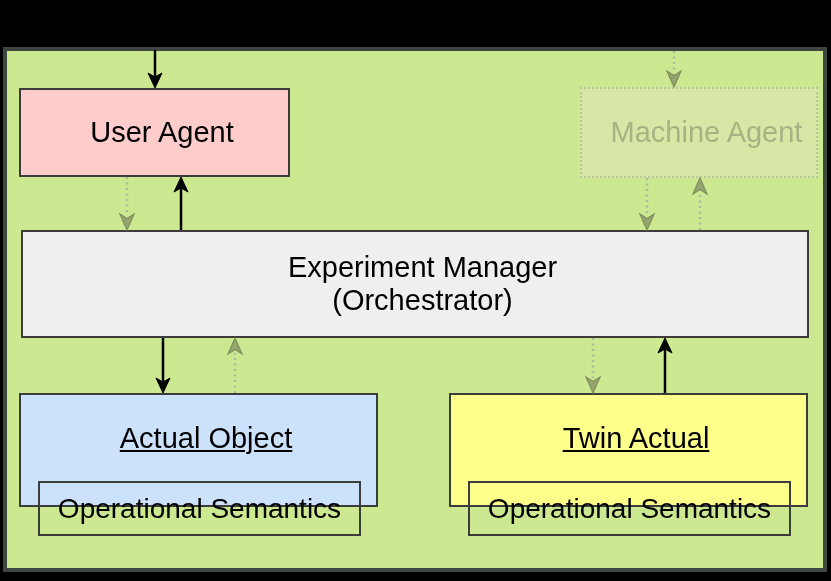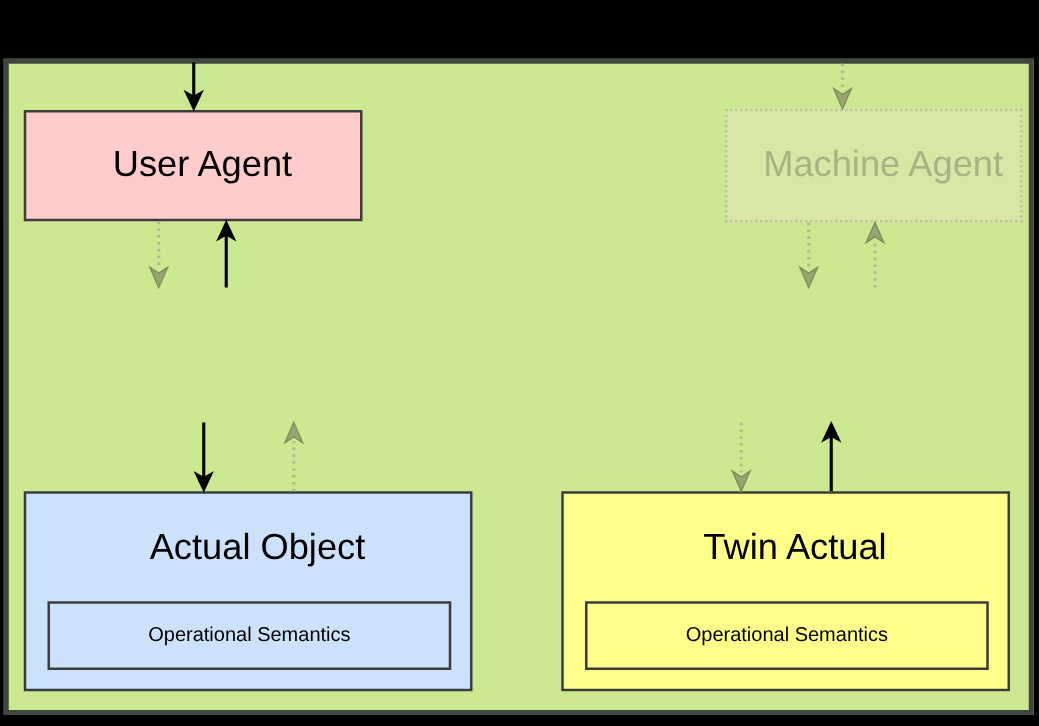--- a/index.html
+++ b/index.html
@@ -115,6 +115,10 @@
     <span>Machine Agent</span>
   </div>
 
+  <div class="node manager">
+    <span>Experiment Manager</span>
+    <span>(Orchestrator)</span>
+  </div>
 
 
   <div class="node object-box actual-object">

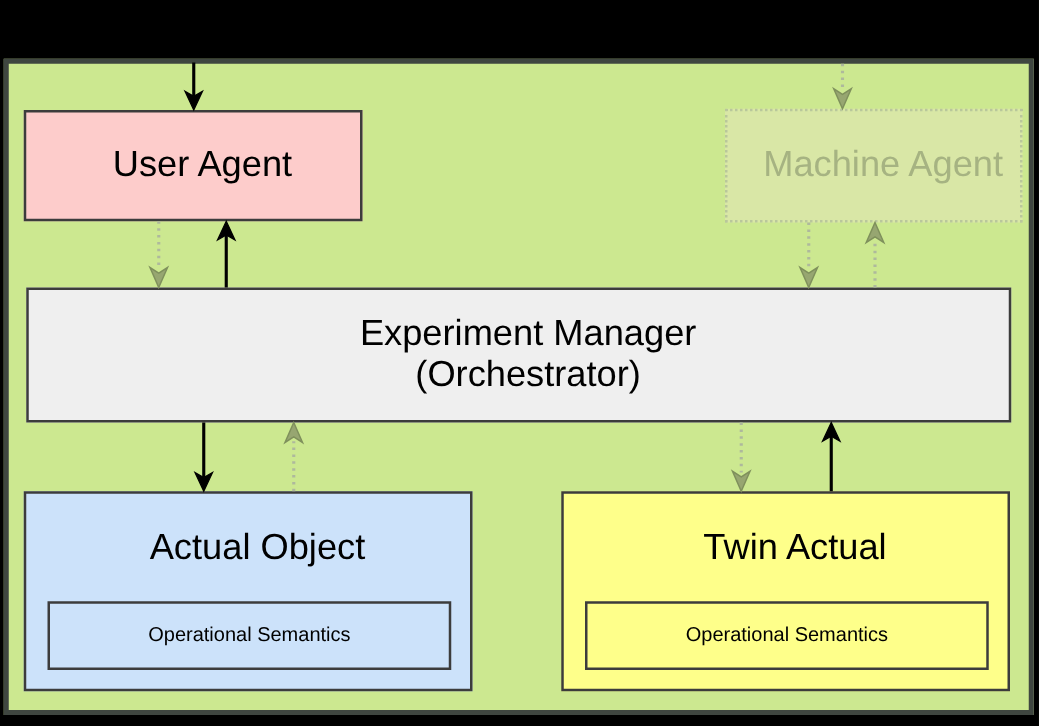--- a/index.html
+++ b/index.html
@@ -74,8 +74,9 @@
     font-size:28px;
   }
   .object-box{
-    width:359px;height:160px;top:393px;
+    width:359px;height:114px;top:393px;
     display:block;
+    text-decoration:underline;
   }
   .actual-object{left:19px;background:var(--actual_object_fill);}
   .twin-object{left:449px;background:var(--twin_object_fill);}

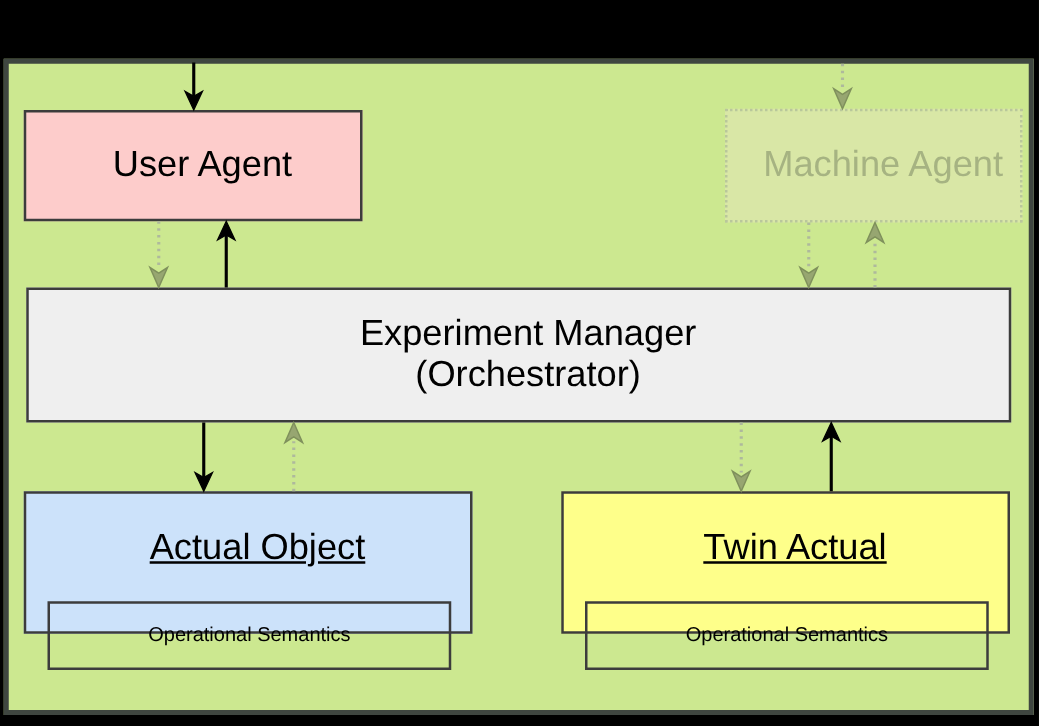--- a/index.html
+++ b/index.html
@@ -88,7 +88,7 @@
     position:absolute;left:17px;top:86px;width:323px;height:55px;
     border:2px solid var(--box_border);
     display:flex;align-items:center;justify-content:center;
-    font-size:16px;
+    font-size:28px;
     background:transparent;
   }
   .arrows{

